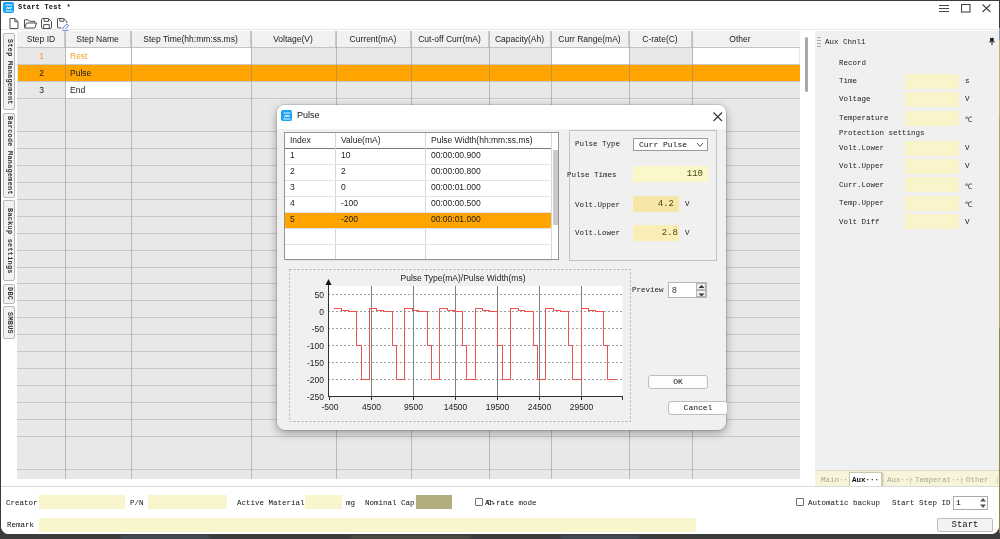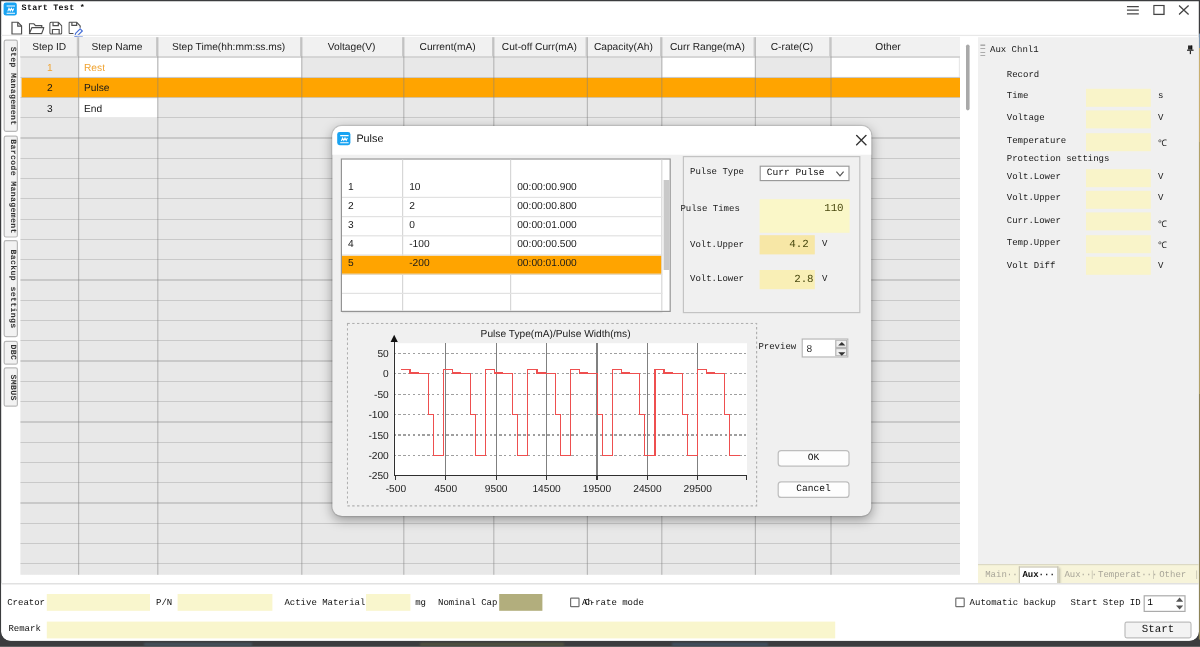--- a/index.html
+++ b/index.html
@@ -222,6 +222,11 @@
       </svg>
 
     <div class="abs" style="left:7px;top:27px;width:275px;height:128px;background:#fff;border:1px solid #949494;"></div>
+    <div class="abs" style="left:8px;top:28px;width:267px;height:16px;border-bottom:1px solid #7a7a7a;font-size:8.5px;color:#222;line-height:15px;">
+      <span class="abs" style="left:5px;">Index</span>
+        <span class="abs" style="left:56px;">Value(mA)</span>
+        <span class="abs" style="left:146px;">Pulse Width(hh:mm:ss.ms)</span>
+    </div>
     <div class="abs" style="left:58px;top:28px;width:1px;height:126px;background:#d7d7d7;"></div>
     <div class="abs" style="left:148px;top:28px;width:1px;height:126px;background:#d7d7d7;"></div>
     <div class="abs" style="left:274px;top:28px;width:1px;height:126px;background:#d7d7d7;"></div>

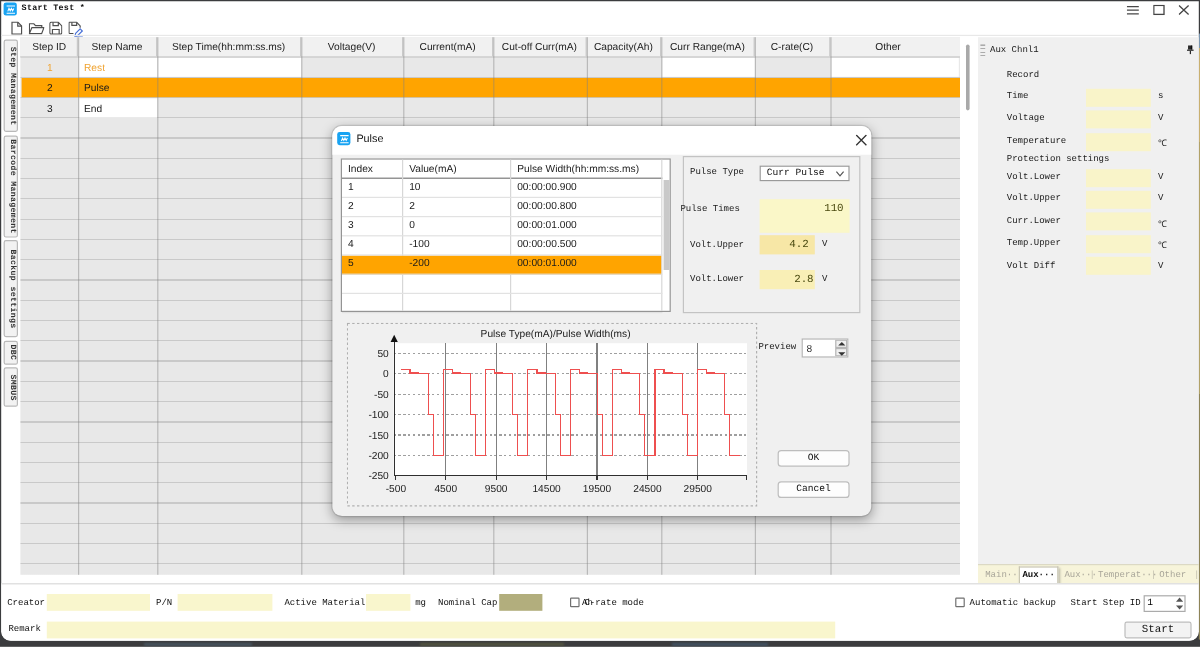--- a/index.html
+++ b/index.html
@@ -269,7 +269,7 @@
         <path d="M1 1 L4 4.5 L7 1" stroke="#555" stroke-width="1" fill="none"></path>
       </svg>
     <div class="abs dl" style="left:290px;top:66px;">Pulse Times</div>
-    <div class="abs" style="left:356px;top:61px;width:75px;height:28px;background:#faf7c8;font:9px 'Liberation Mono',monospace;line-height:16px;text-align:right;padding-right:5px;color:#4a4a10;">110</div>
+    <div class="abs" style="left:356px;top:61px;width:75px;height:16px;background:#faf7c8;font:9px 'Liberation Mono',monospace;line-height:16px;text-align:right;padding-right:5px;color:#4a4a10;">110</div>
     <div class="abs dl" style="left:298px;top:96px;">Volt.Upper</div>
     <div class="abs" style="left:356px;top:91px;width:46px;height:16px;background:#f7e7a6;font:9px 'Liberation Mono',monospace;line-height:16px;text-align:right;padding-right:5px;color:#4a4a10;">4.2</div>
     <div class="abs dl" style="left:408px;top:95px;">V</div>

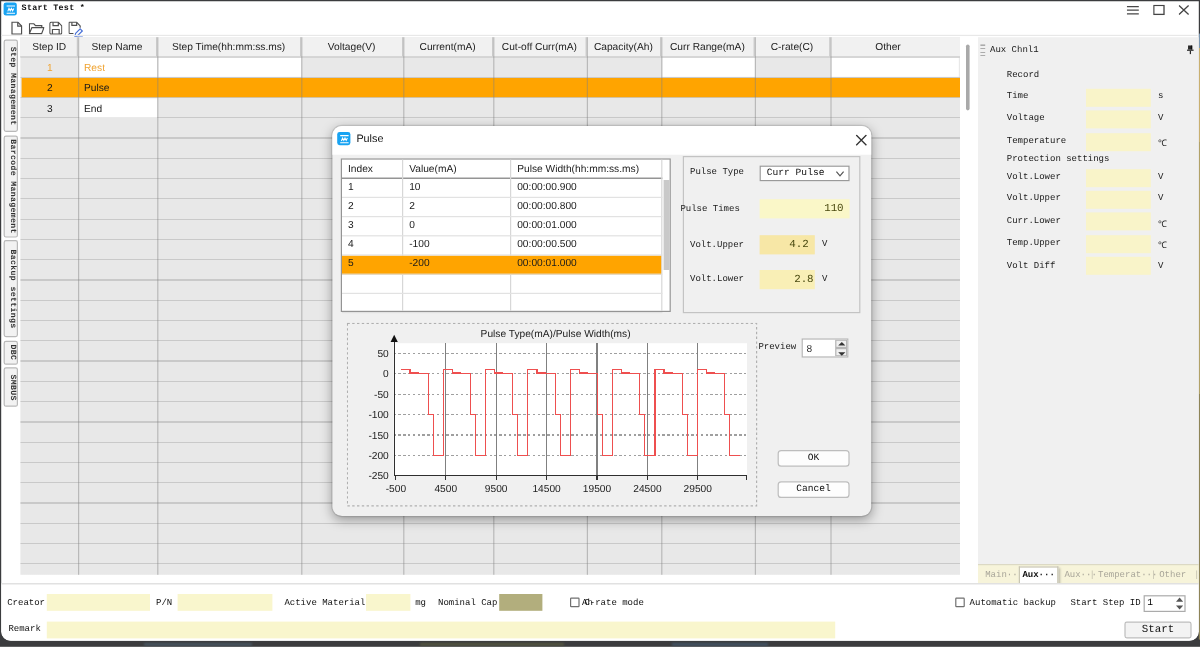--- a/index.html
+++ b/index.html
@@ -337,7 +337,7 @@
         <path d="M3.5 11.5 L0.5 8.5 H6.5 Z" fill="#333"></path>
       </svg>
     <div class="abs dbtn" style="top:270px;">OK</div>
-    <div class="abs dbtn" style="top:296px;">Cancel</div>
+    <div class="abs dbtn" style="top:296px;margin-left:20px;">Cancel</div>
   </div>
 </div>
 

